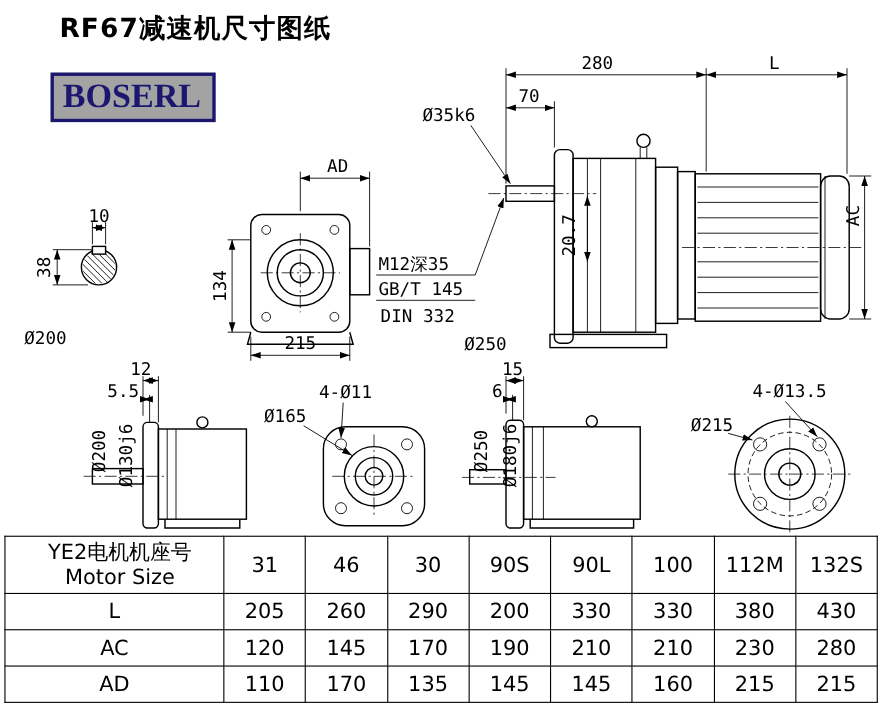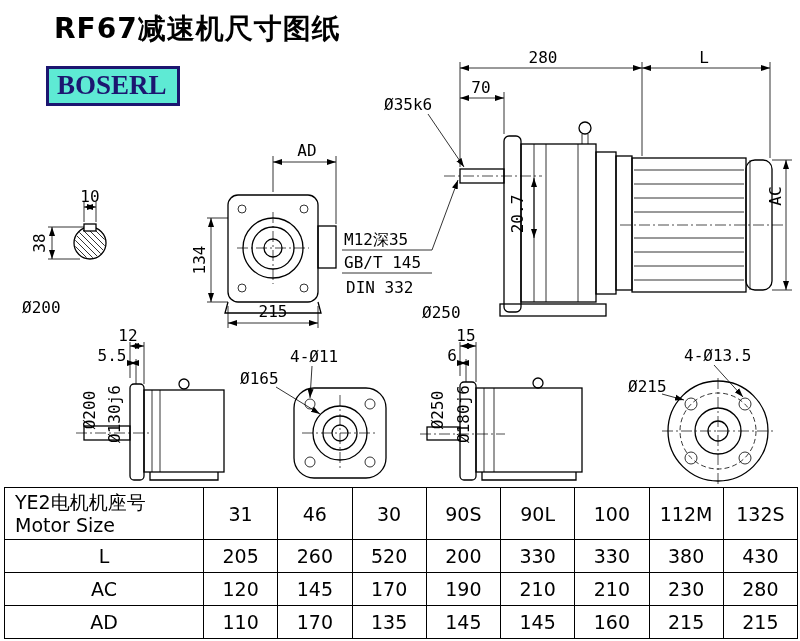--- a/index.html
+++ b/index.html
@@ -6,7 +6,7 @@
   html,body { width:800px; height:641px; }
   body { background:#fff; color:#000; font-family:"Liberation Sans",sans-serif; position:relative; overflow:hidden; }
   .canvas { position:absolute; left:0; top:0; width:800px; height:641px; background:#fff; }
-  .title { position:absolute; left:54px; top:10px; font-size:28px; font-weight:bold;
+  .title { position:absolute; left:54px; top:10px; font-size:24px; font-weight:bold;
            font-family:"DejaVu Sans",sans-serif; letter-spacing:1px; white-space:nowrap; }
   .brand-box { position:absolute; left:46px; top:66px; border:3px solid #1c1670; color:#1c1670;
                background:#5eead4; font-family:"Liberation Serif",serif; font-weight:bold;

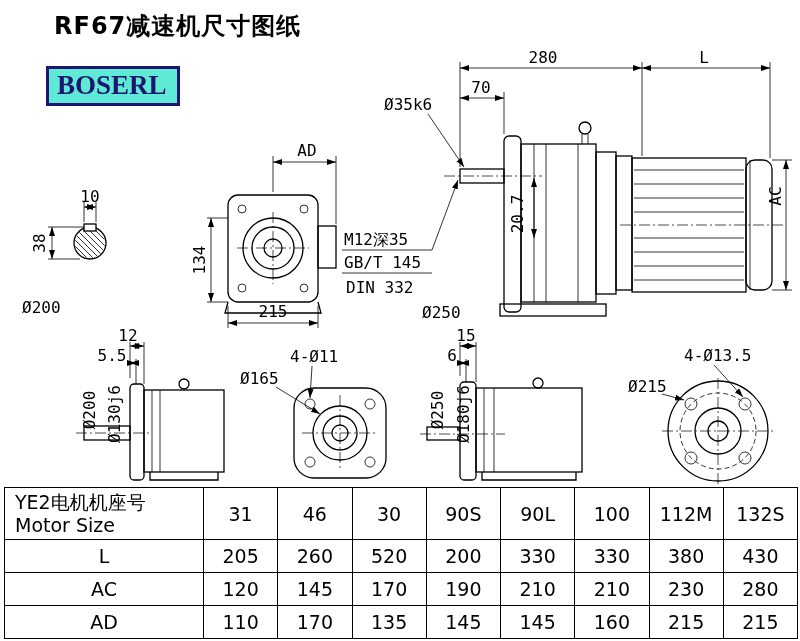--- a/index.html
+++ b/index.html
@@ -9,8 +9,8 @@
   .title { position:absolute; left:54px; top:10px; font-size:24px; font-weight:bold;
            font-family:"DejaVu Sans",sans-serif; letter-spacing:1px; white-space:nowrap; }
   .brand-box { position:absolute; left:46px; top:66px; border:3px solid #1c1670; color:#1c1670;
-               background:#5eead4; font-family:"Liberation Serif",serif; font-weight:bold;
-               font-size:27px; line-height:1.05; padding:2px 10px 4px 8px; }
+               background:#a3a3a3; font-family:"Liberation Serif",serif; font-weight:bold;
+               font-size:31px; line-height:1.05; padding:2px 10px 4px 8px; }
   svg { position:absolute; overflow:visible; }
   svg text { font-family:"DejaVu Sans Mono",monospace; font-size:16px; fill:#000; }
   .p  { fill:none; stroke:#000; stroke-width:1.3; }

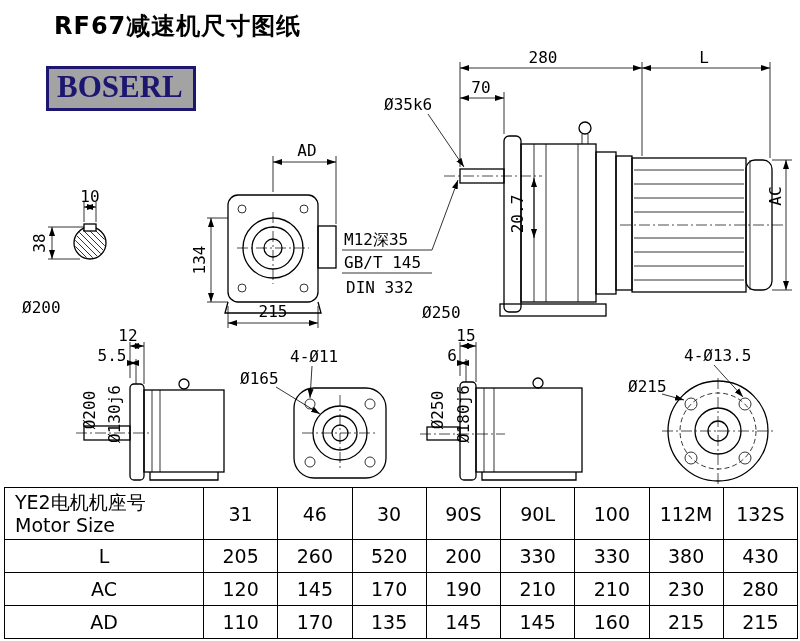--- a/index.html
+++ b/index.html
@@ -24,7 +24,7 @@
                font-family:"DejaVu Sans",sans-serif; }
   .dim-table td { border:1.5px solid #000; padding:0; height:33px; }
   .dim-table tr.hrow td { height:52px; }
-  .dim-table td.hcell { text-align:left; padding-left:10px; line-height:1.2; }
+  .dim-table td.hcell { text-align:center; padding-left:10px; line-height:1.2; }
 </style>
 </head>
 <body>

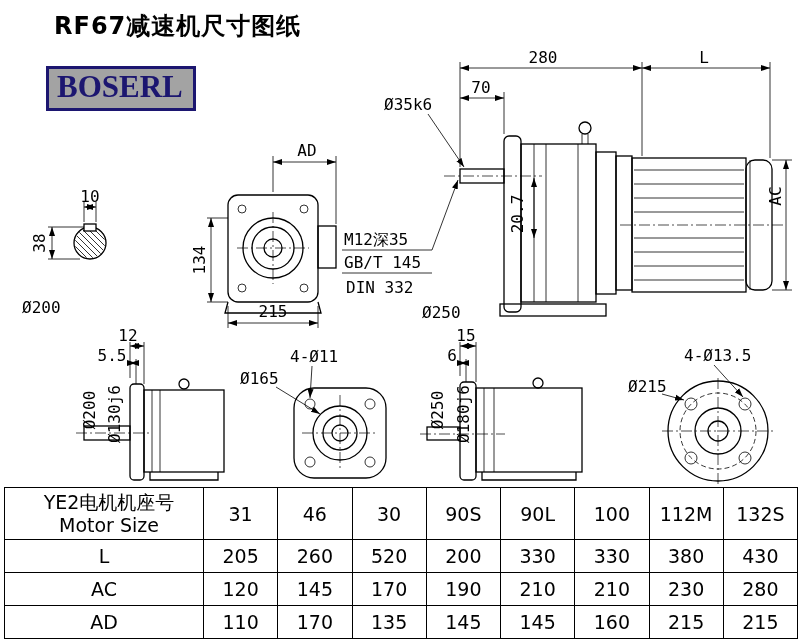--- a/index.html
+++ b/index.html
@@ -277,7 +277,7 @@
         <td>L</td>
         <td>205</td>
         <td>260</td>
-        <td>520</td>
+        <td>290</td>
         <td>200</td>
         <td>330</td>
         <td>330</td>

